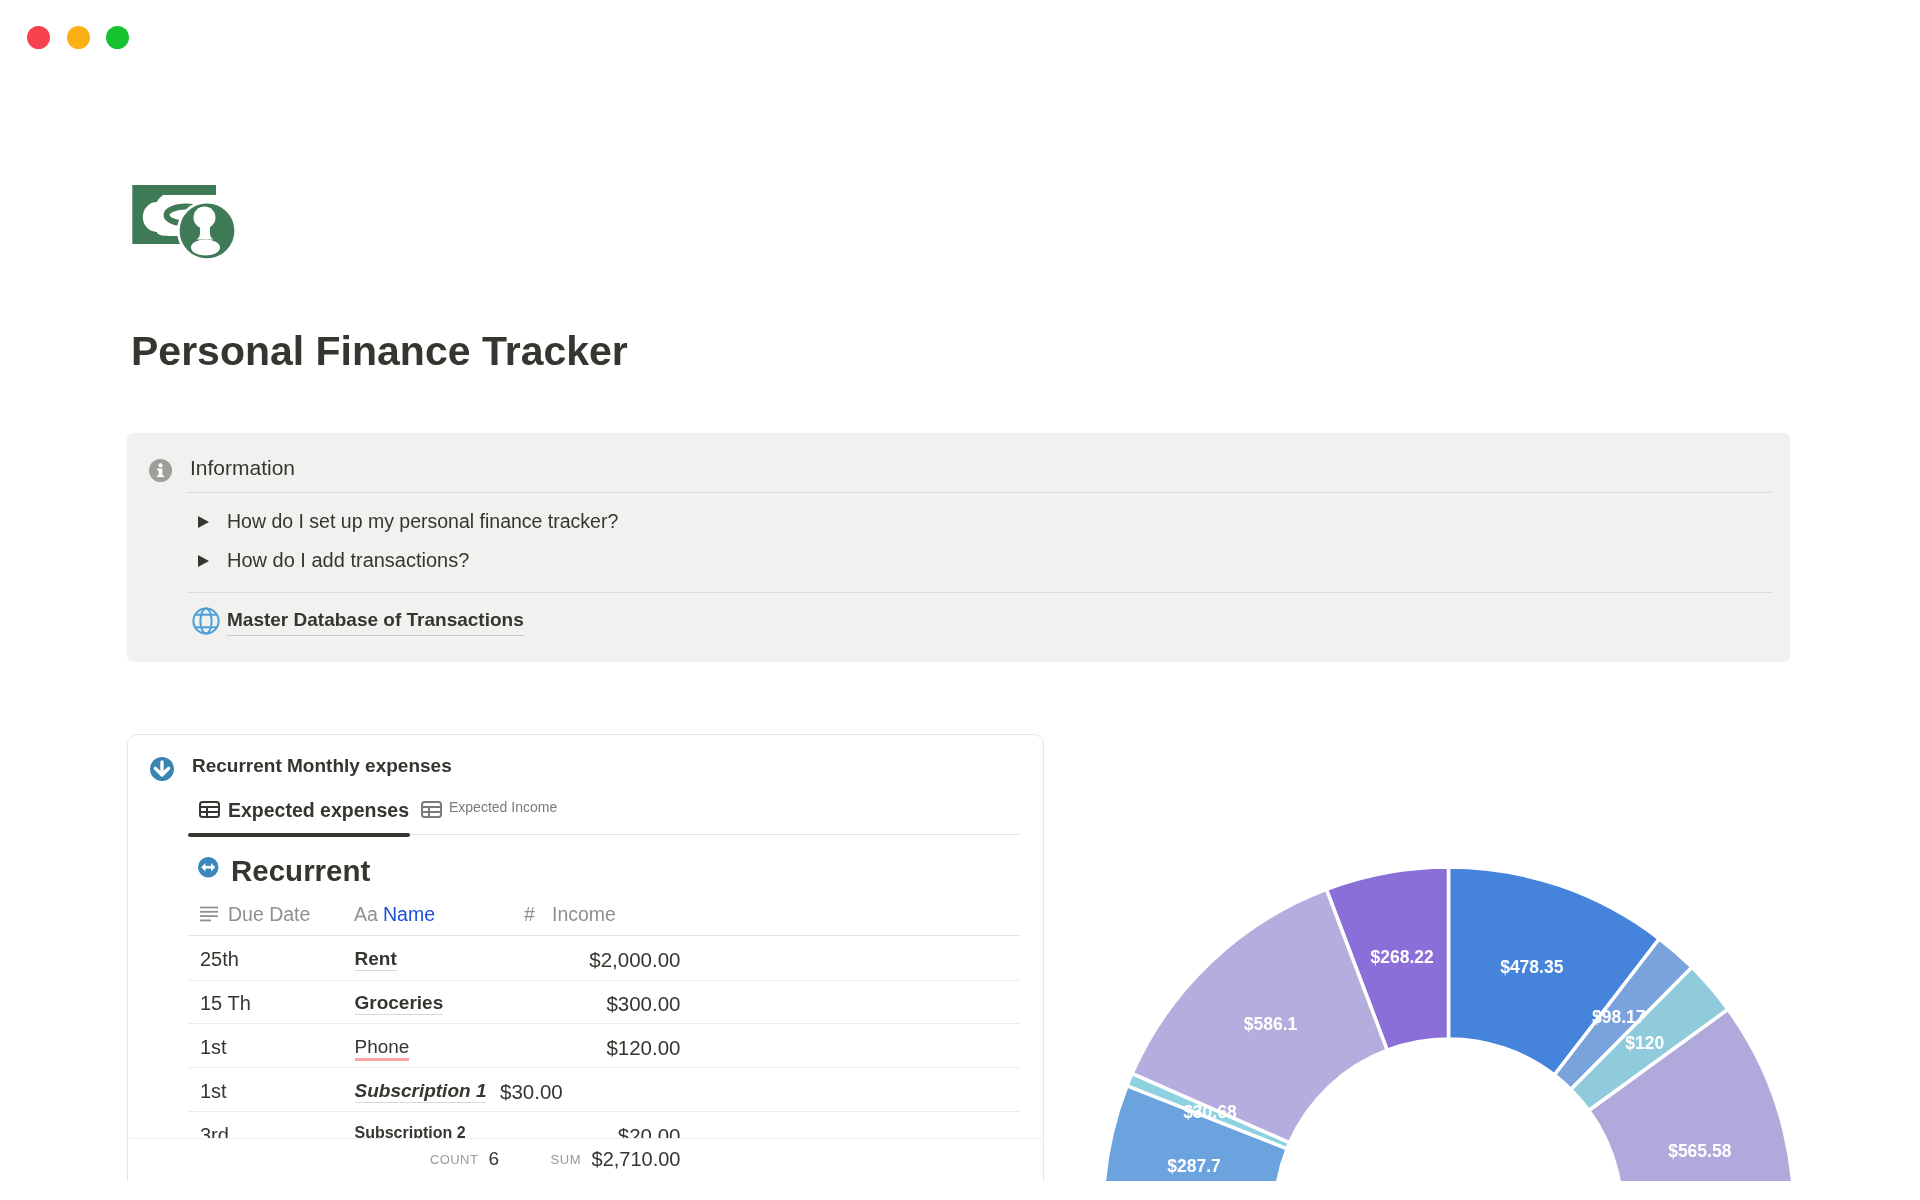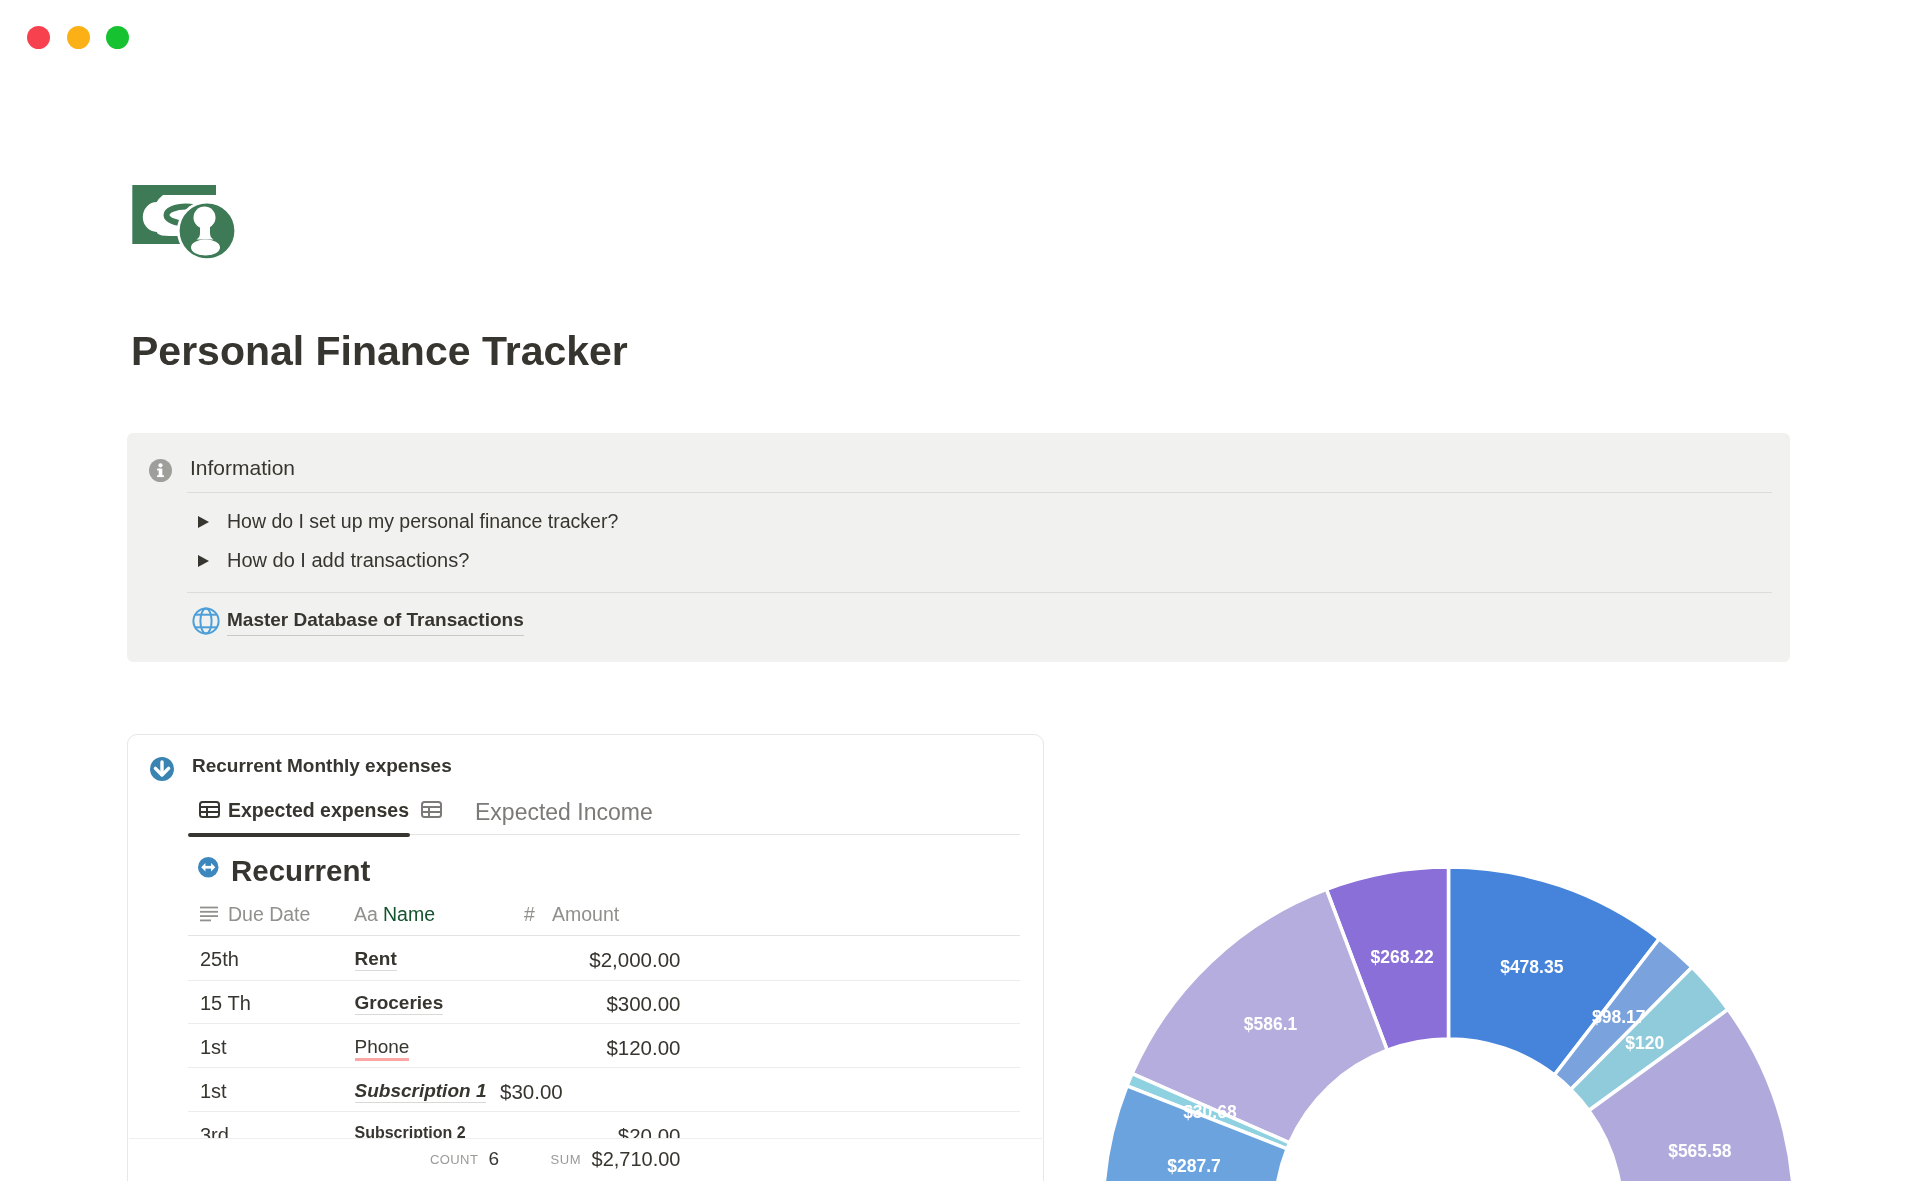--- a/index.html
+++ b/index.html
@@ -84,7 +84,7 @@
     <line x1="1" y1="11" x2="20" y2="11" stroke="#7b7a77" stroke-width="2"></line>
     <line x1="8" y1="6" x2="8" y2="16" stroke="#7b7a77" stroke-width="2"></line>
   </svg>
-  <div class="abs" style="left:449px; top:799px; font-size:23px; color:#7b7a77;margin-left:26px;">Expected Income</div>
+  <div class="abs" style="left:449px; top:799px; font-size:14px; color:#7b7a77;">Expected Income</div>
   <div class="abs" style="left:188px; top:833px; width:221.5px; height:3.5px; background:#37352f; border-radius:2px;"></div>
   <div class="abs" style="left:409.5px; top:833.5px; width:610px; height:1.2px; background:#e4e4e2;"></div>
 

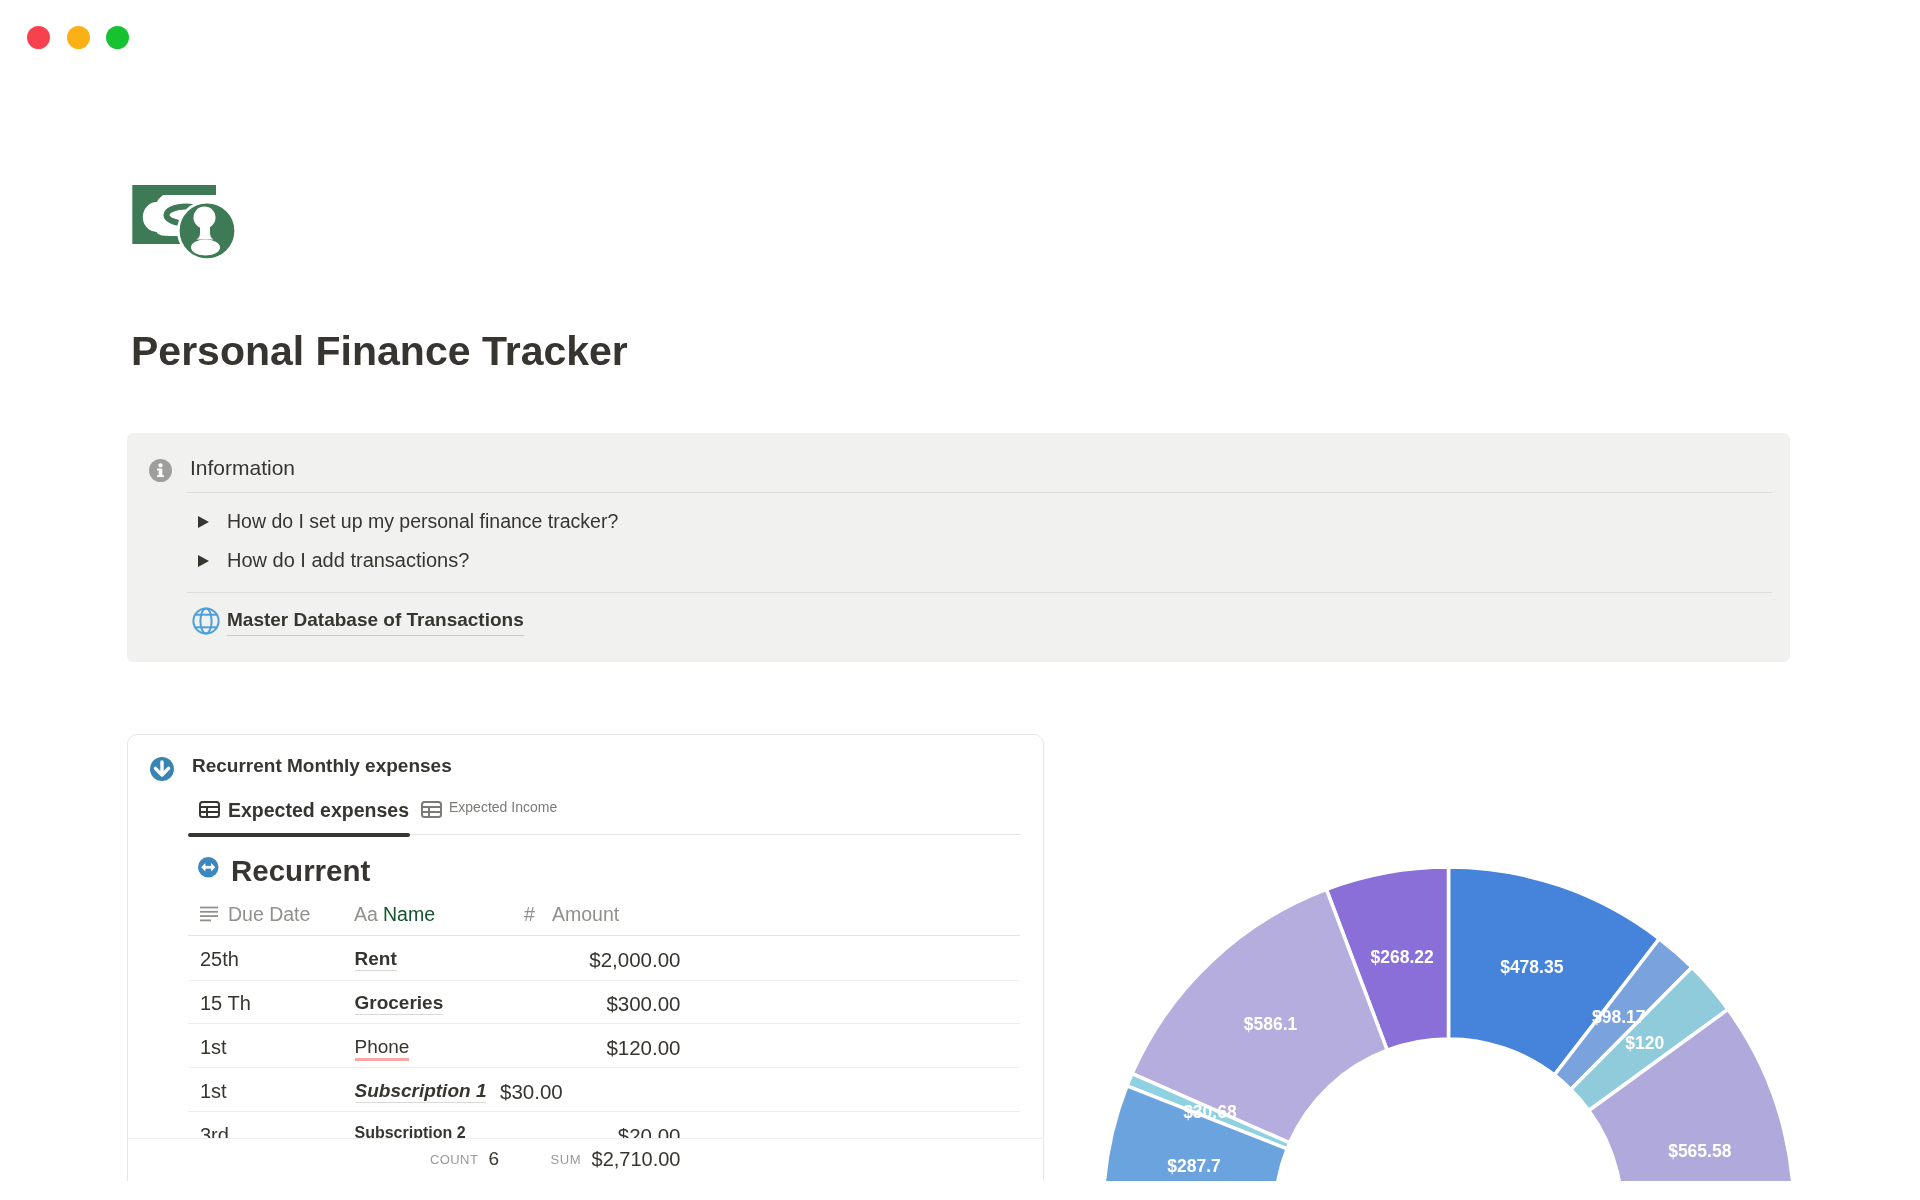--- a/index.html
+++ b/index.html
@@ -106,7 +106,7 @@
   </svg>
   <div class="abs" style="left:228px; top:903px; font-size:19.5px; color:#90908c;">Due Date</div>
   <div class="abs" style="left:354px; top:903px; font-size:19.5px; color:#90908c;">Aa</div>
-  <div class="abs" style="left:383px; top:903px; font-size:19.5px; color:#14532d;">Name</div>
+  <div class="abs" style="left:383px; top:903px; font-size:19.5px; color:#1d4ed8;">Name</div>
   <div class="abs" style="left:524px; top:903px; font-size:19.5px; color:#90908c;">#</div>
   <div class="abs" style="left:552px; top:903px; font-size:19.5px; color:#90908c;">Amount</div>
   <div class="abs" style="left:188px; top:935px; width:831.5px; height:1.2px; background:#e3e3e1;"></div>

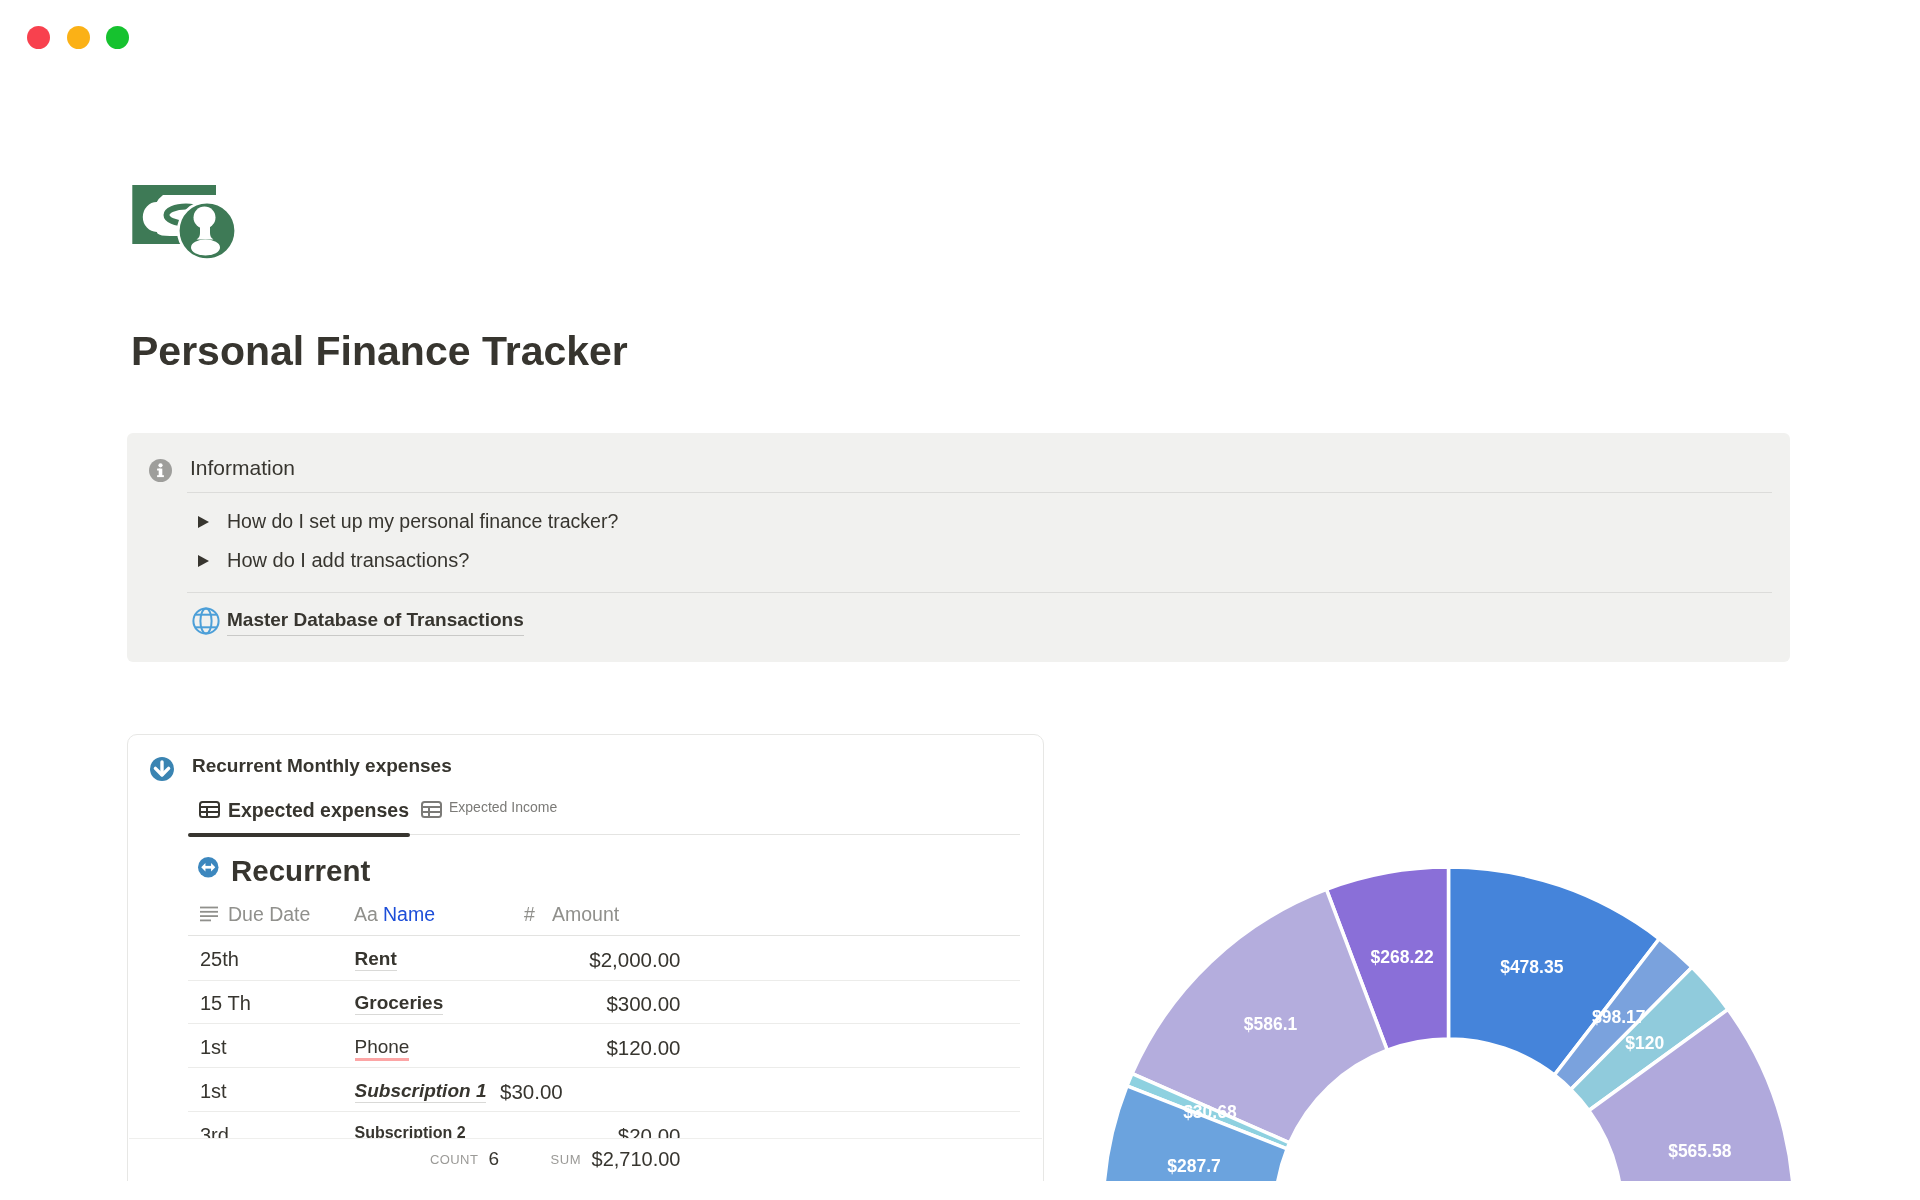--- a/index.html
+++ b/index.html
@@ -108,7 +108,7 @@
   <div class="abs" style="left:354px; top:903px; font-size:19.5px; color:#90908c;">Aa</div>
   <div class="abs" style="left:383px; top:903px; font-size:19.5px; color:#1d4ed8;">Name</div>
   <div class="abs" style="left:524px; top:903px; font-size:19.5px; color:#90908c;">#</div>
-  <div class="abs" style="left:552px; top:903px; font-size:19.5px; color:#90908c;">Amount</div>
+  <div class="abs" style="left:552px; top:903px; font-size:19.5px; color:#90908c;">Income</div>
   <div class="abs" style="left:188px; top:935px; width:831.5px; height:1.2px; background:#e3e3e1;"></div>
 
   <div id="rows">

